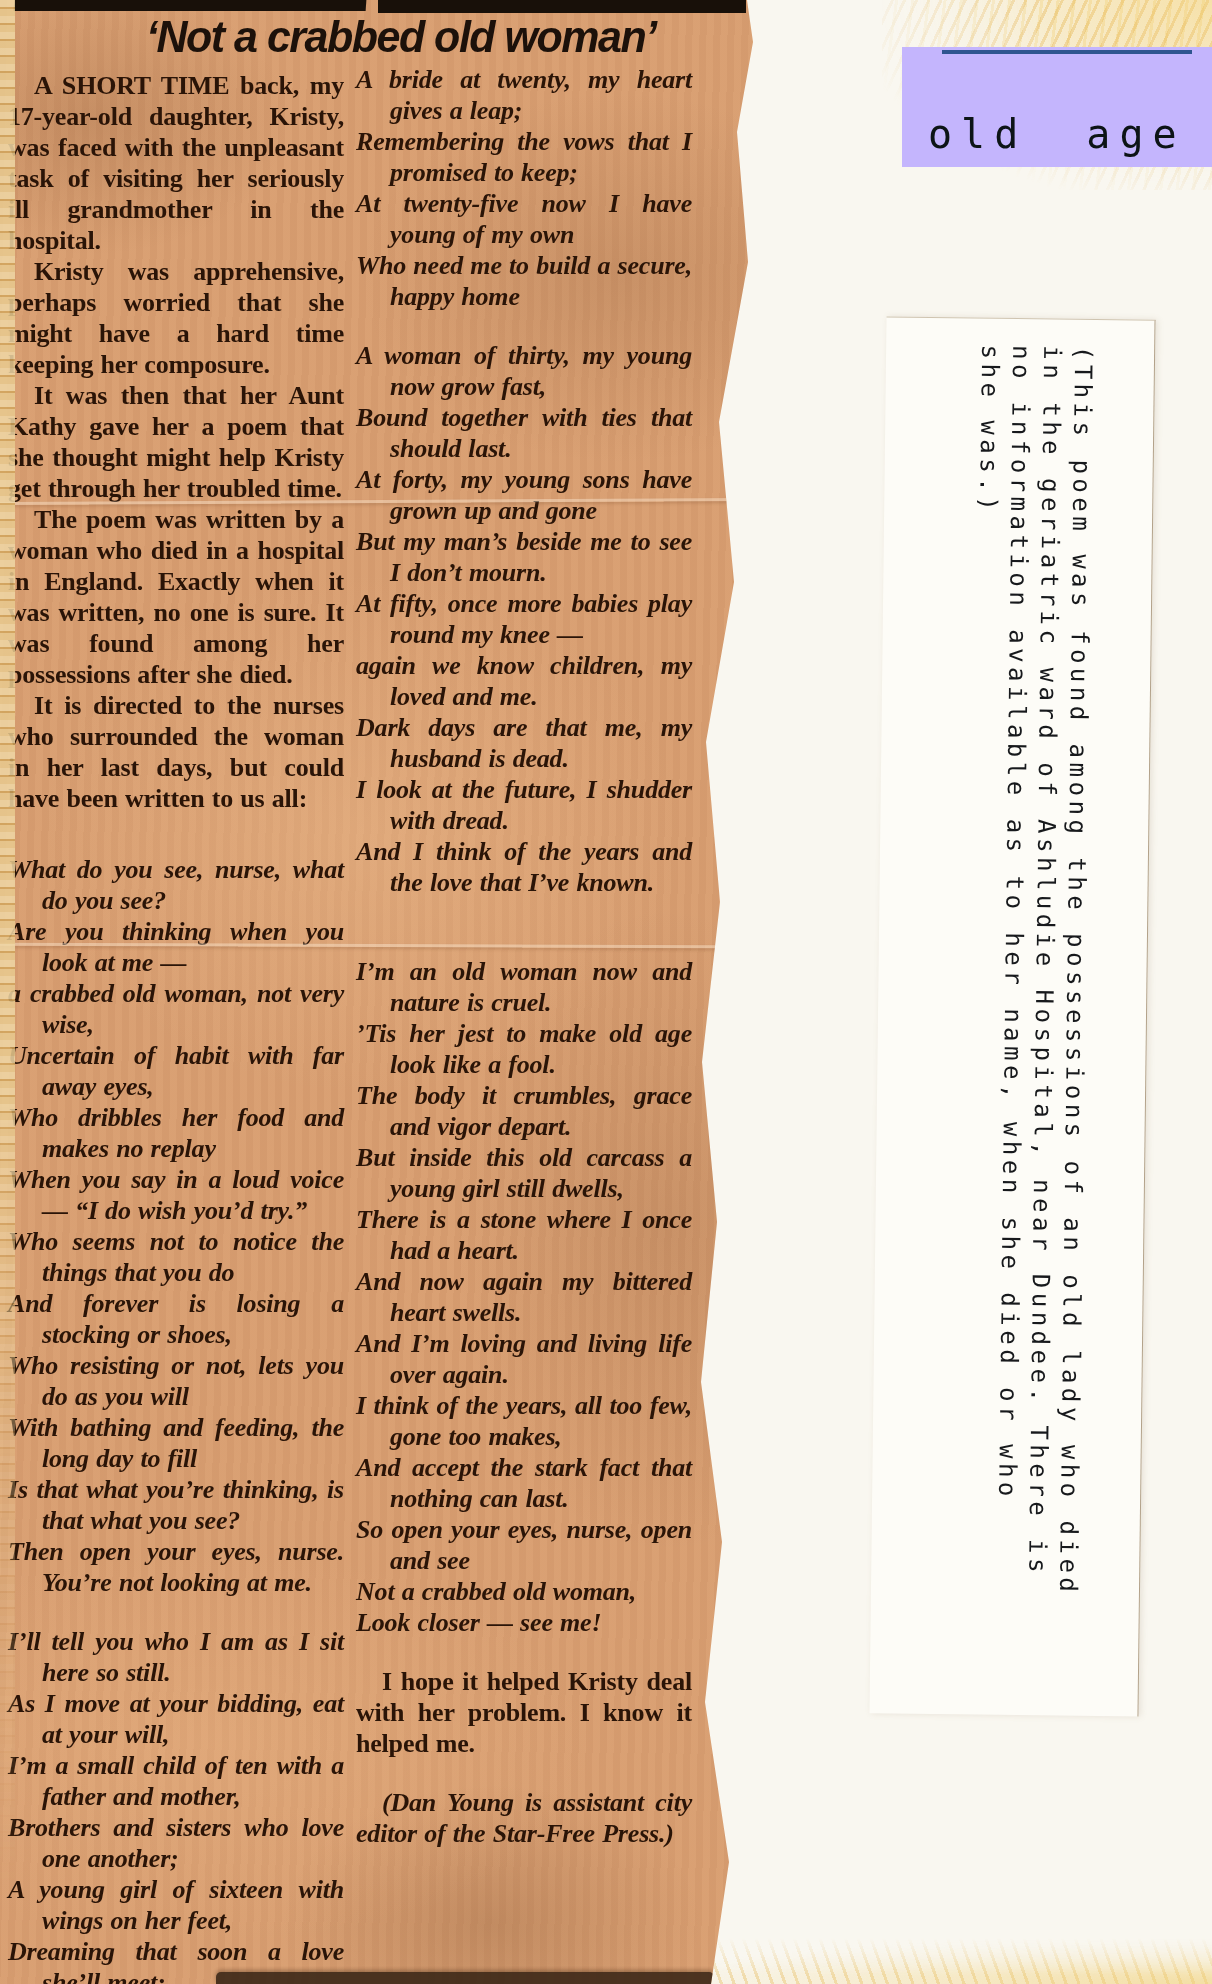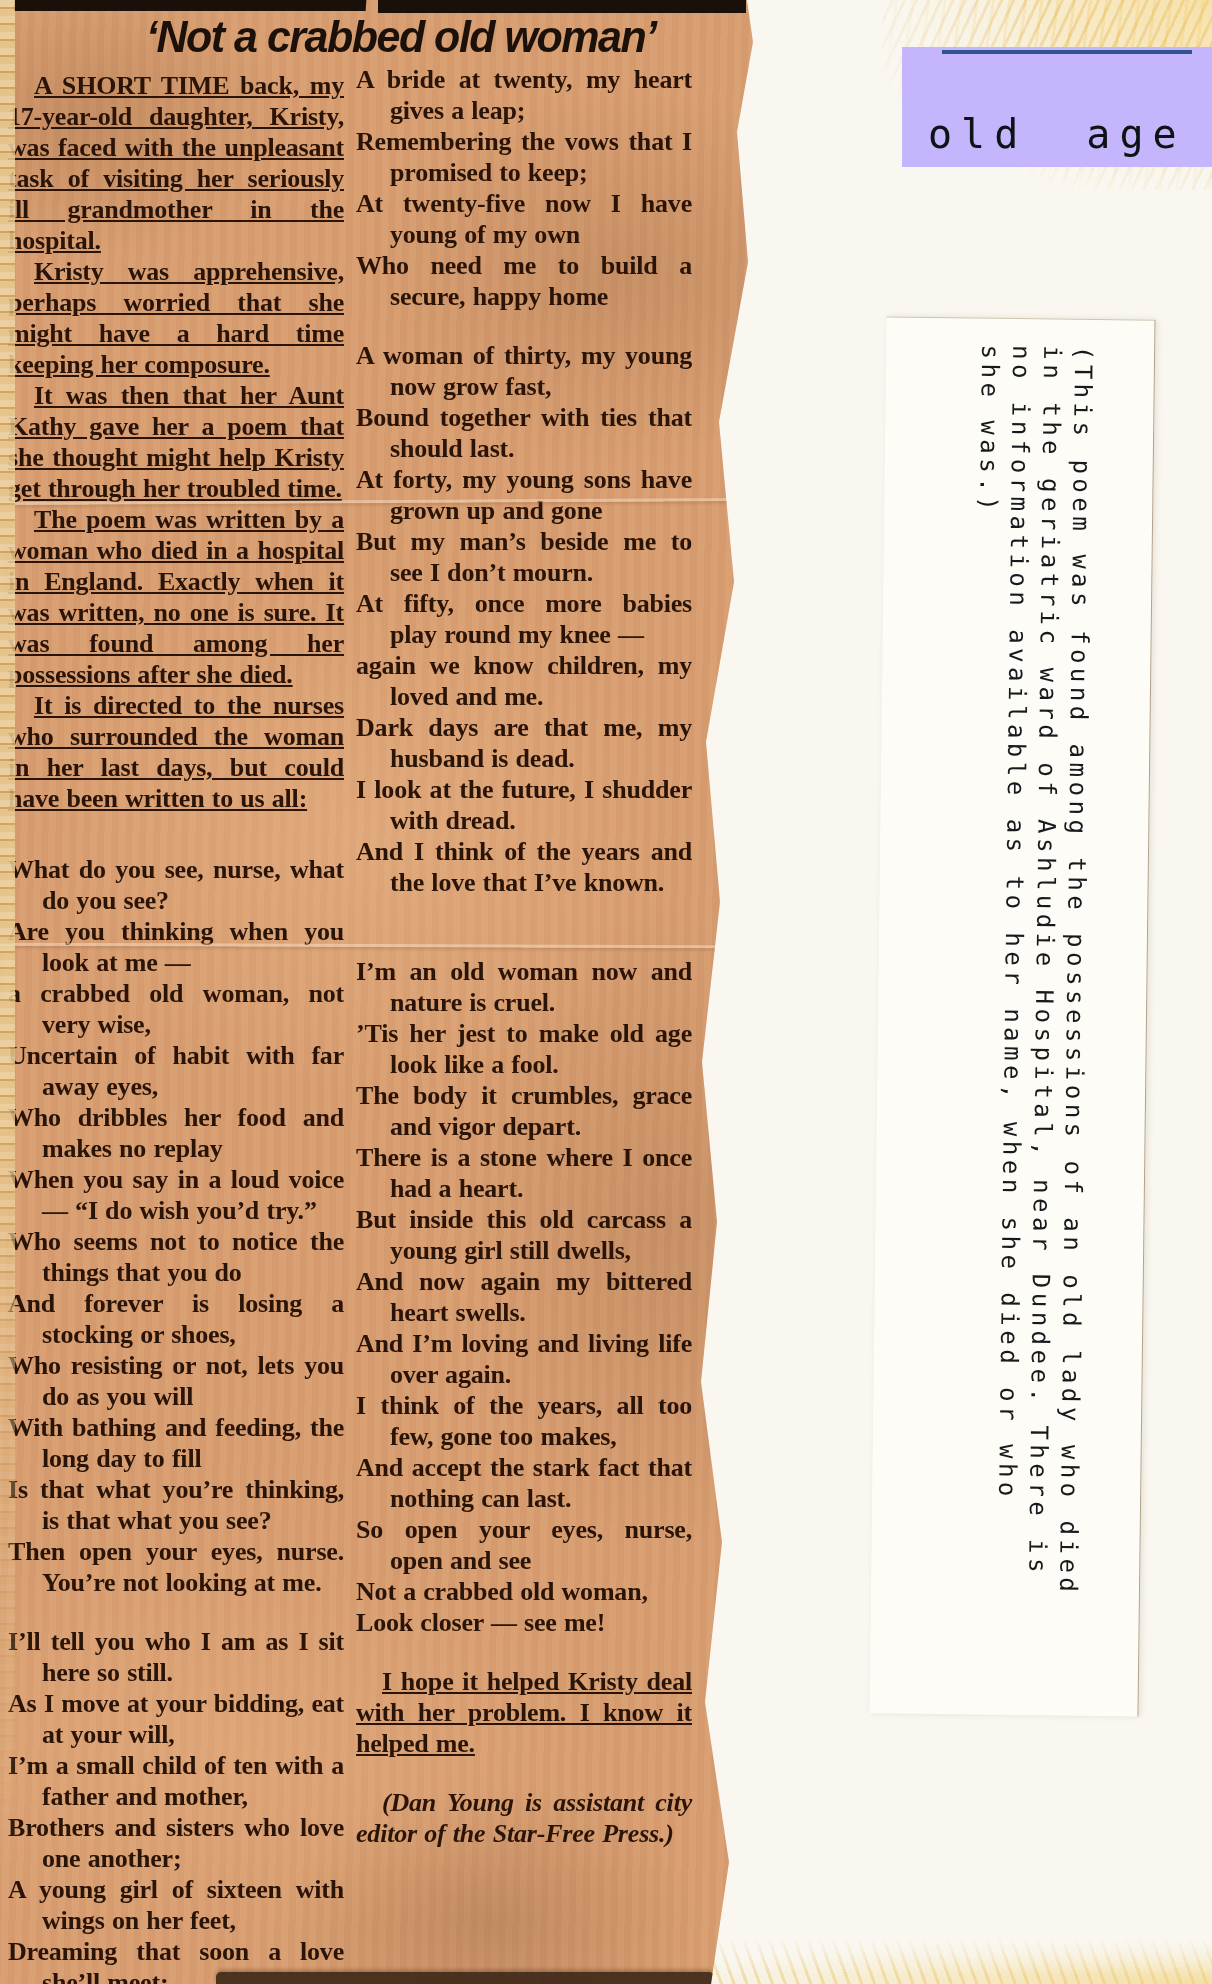--- a/index.html
+++ b/index.html
@@ -60,7 +60,7 @@
   .col-left{left:8px;  top:70px;}
   .col-mid {left:356px; top:64px;}
   .ln{margin:0;}
-  .ln.prose{text-indent:26px;text-decoration:underline;}
+  .ln.prose{text-indent:26px;}
   .ln.prose-em{text-indent:26px; font-style:italic;}
   .ln.poem{padding-left:34px; text-indent:-34px;}
   .ln.gap{height:28px;}

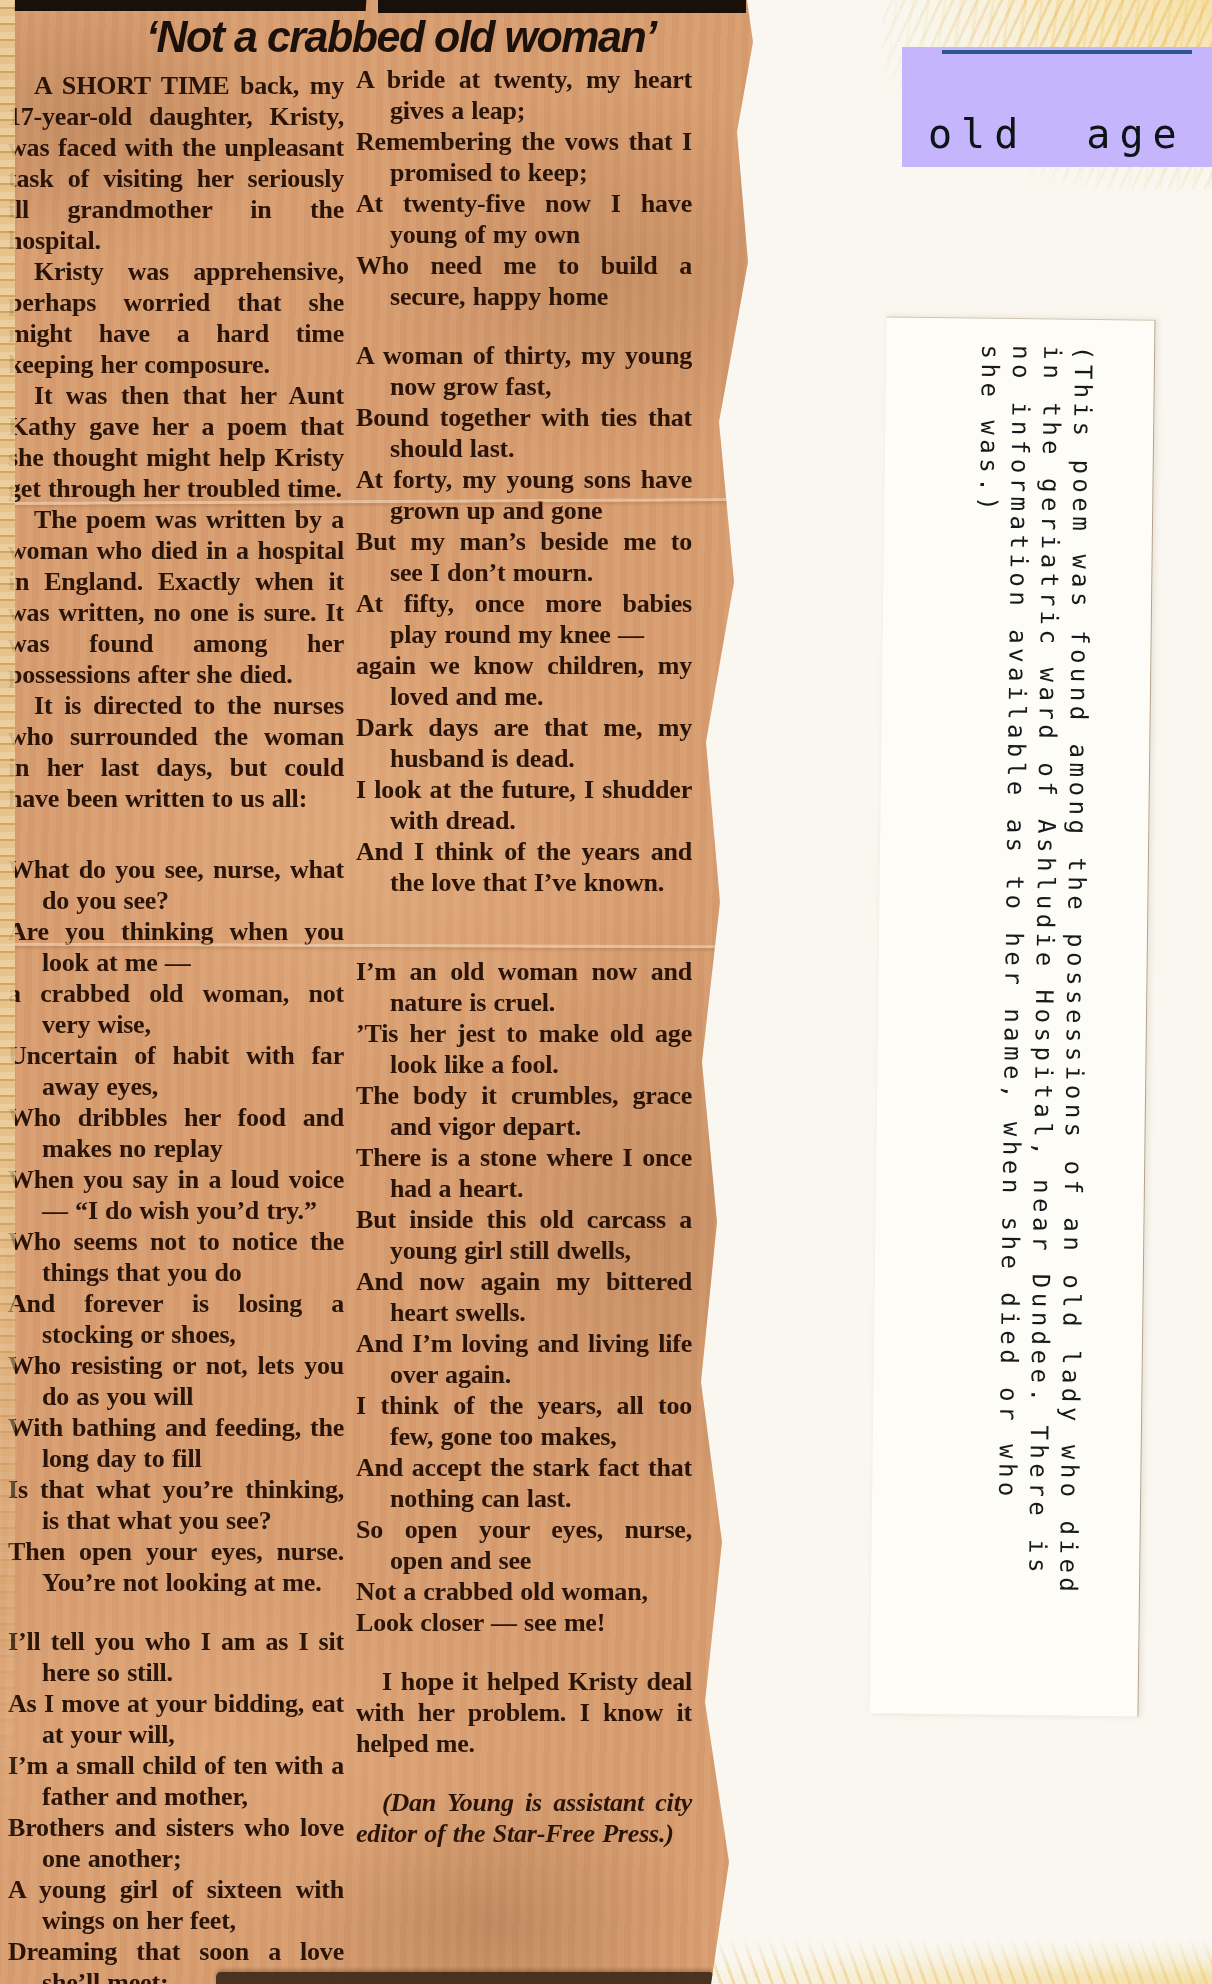--- a/index.html
+++ b/index.html
@@ -62,7 +62,7 @@
   .ln{margin:0;}
   .ln.prose{text-indent:26px;}
   .ln.prose-em{text-indent:26px; font-style:italic;}
-  .ln.poem{padding-left:34px; text-indent:-34px;}
+  .ln.poem{font-style:italic; padding-left:34px; text-indent:-34px;}
   .ln.gap{height:28px;}
   .ln.gap2{height:58px;}
   .ln.gap3{height:40px;}

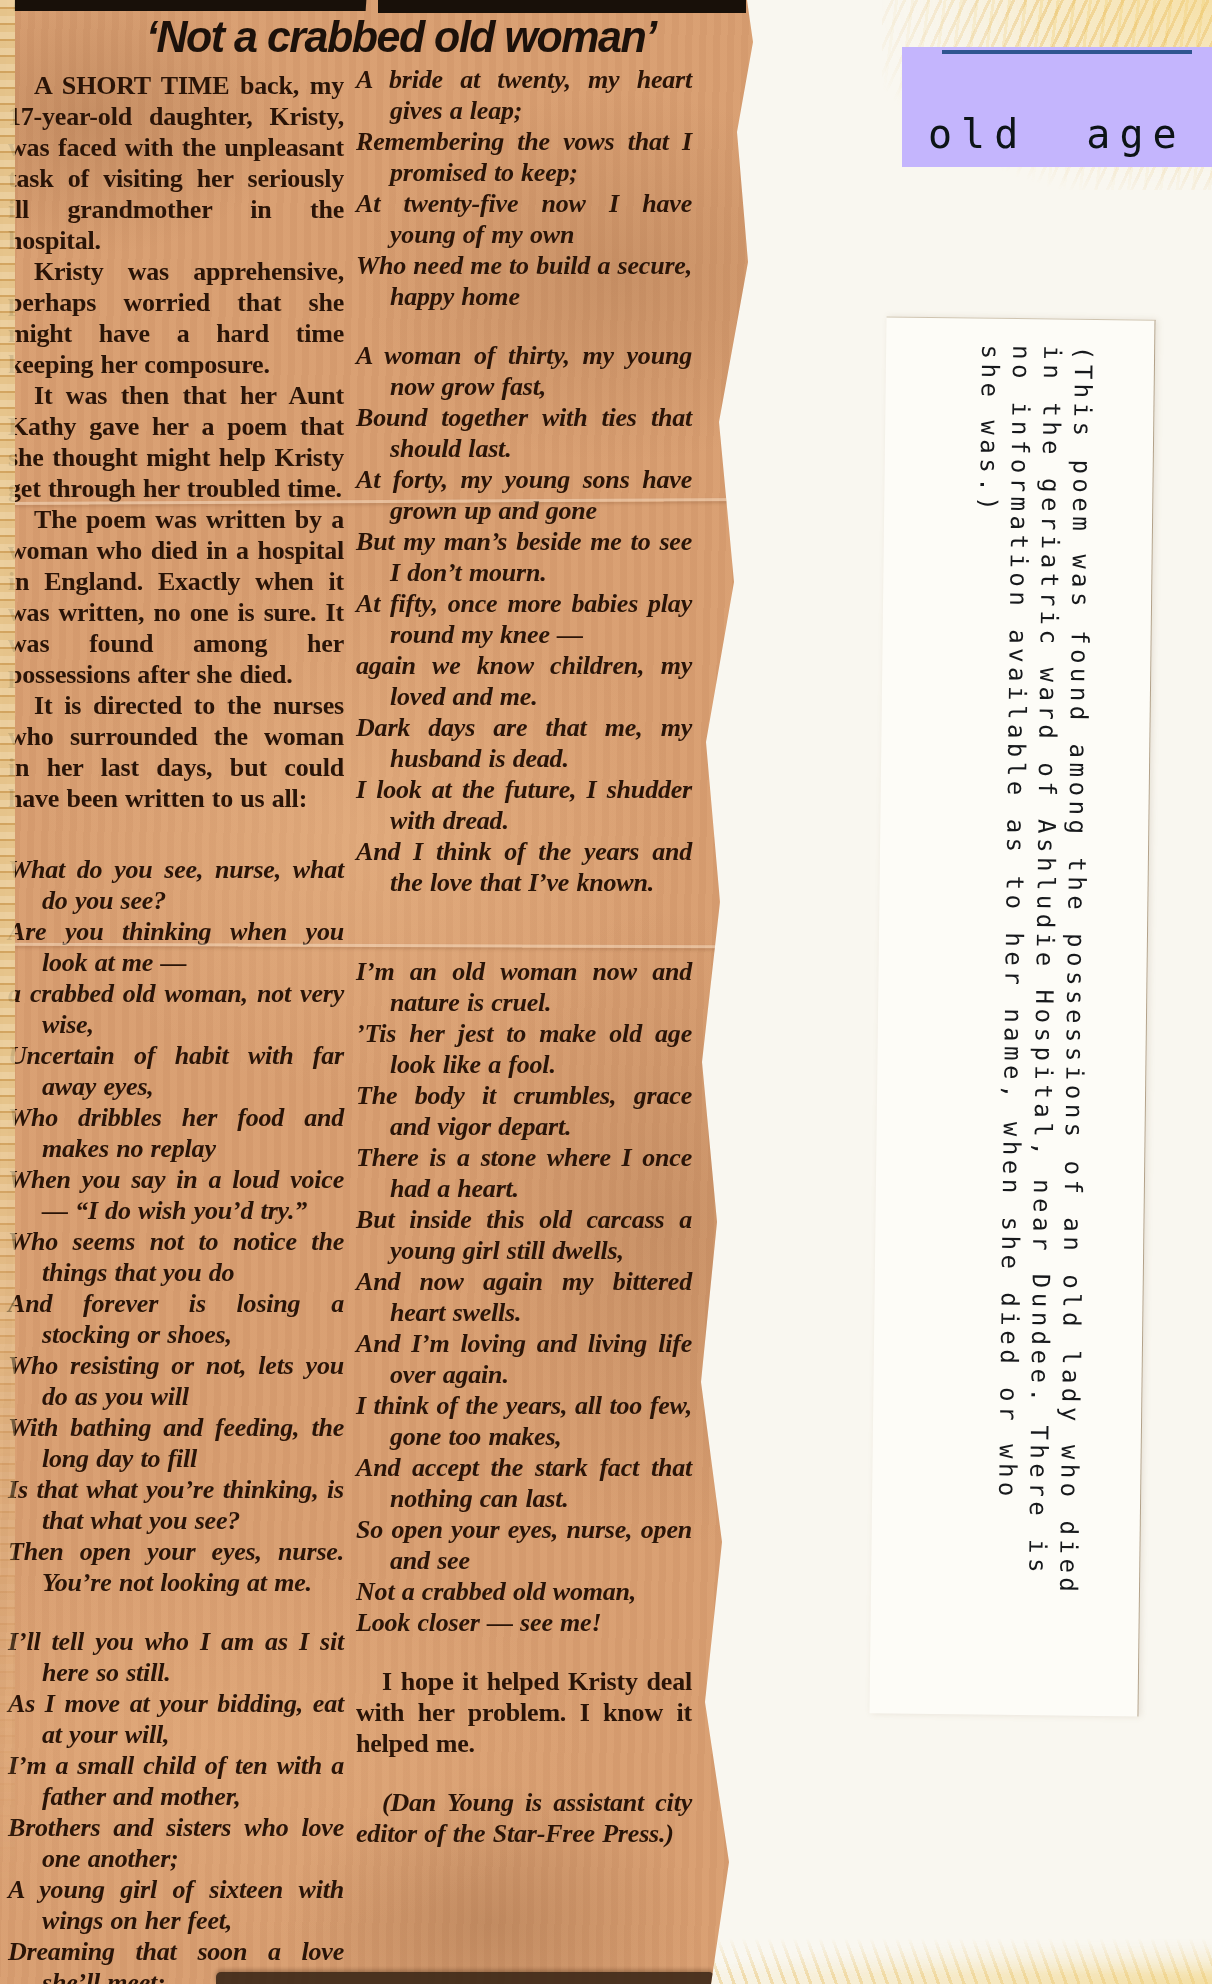--- a/index.html
+++ b/index.html
@@ -170,8 +170,8 @@
         <div class="ln poem">I’m an old woman now and nature is cruel.</div>
         <div class="ln poem">’Tis her jest to make old age look like a fool.</div>
         <div class="ln poem">The body it crumbles, grace and vigor depart.</div>
+        <div class="ln poem">But inside this old carcass a young girl still dwells,</div>
         <div class="ln poem">There is a stone where I once had a heart.</div>
-        <div class="ln poem">But inside this old carcass a young girl still dwells,</div>
         <div class="ln poem">And now again my bittered heart swells.</div>
         <div class="ln poem">And I’m loving and living life over again.</div>
         <div class="ln poem">I think of the years, all too few, gone too makes,</div>

